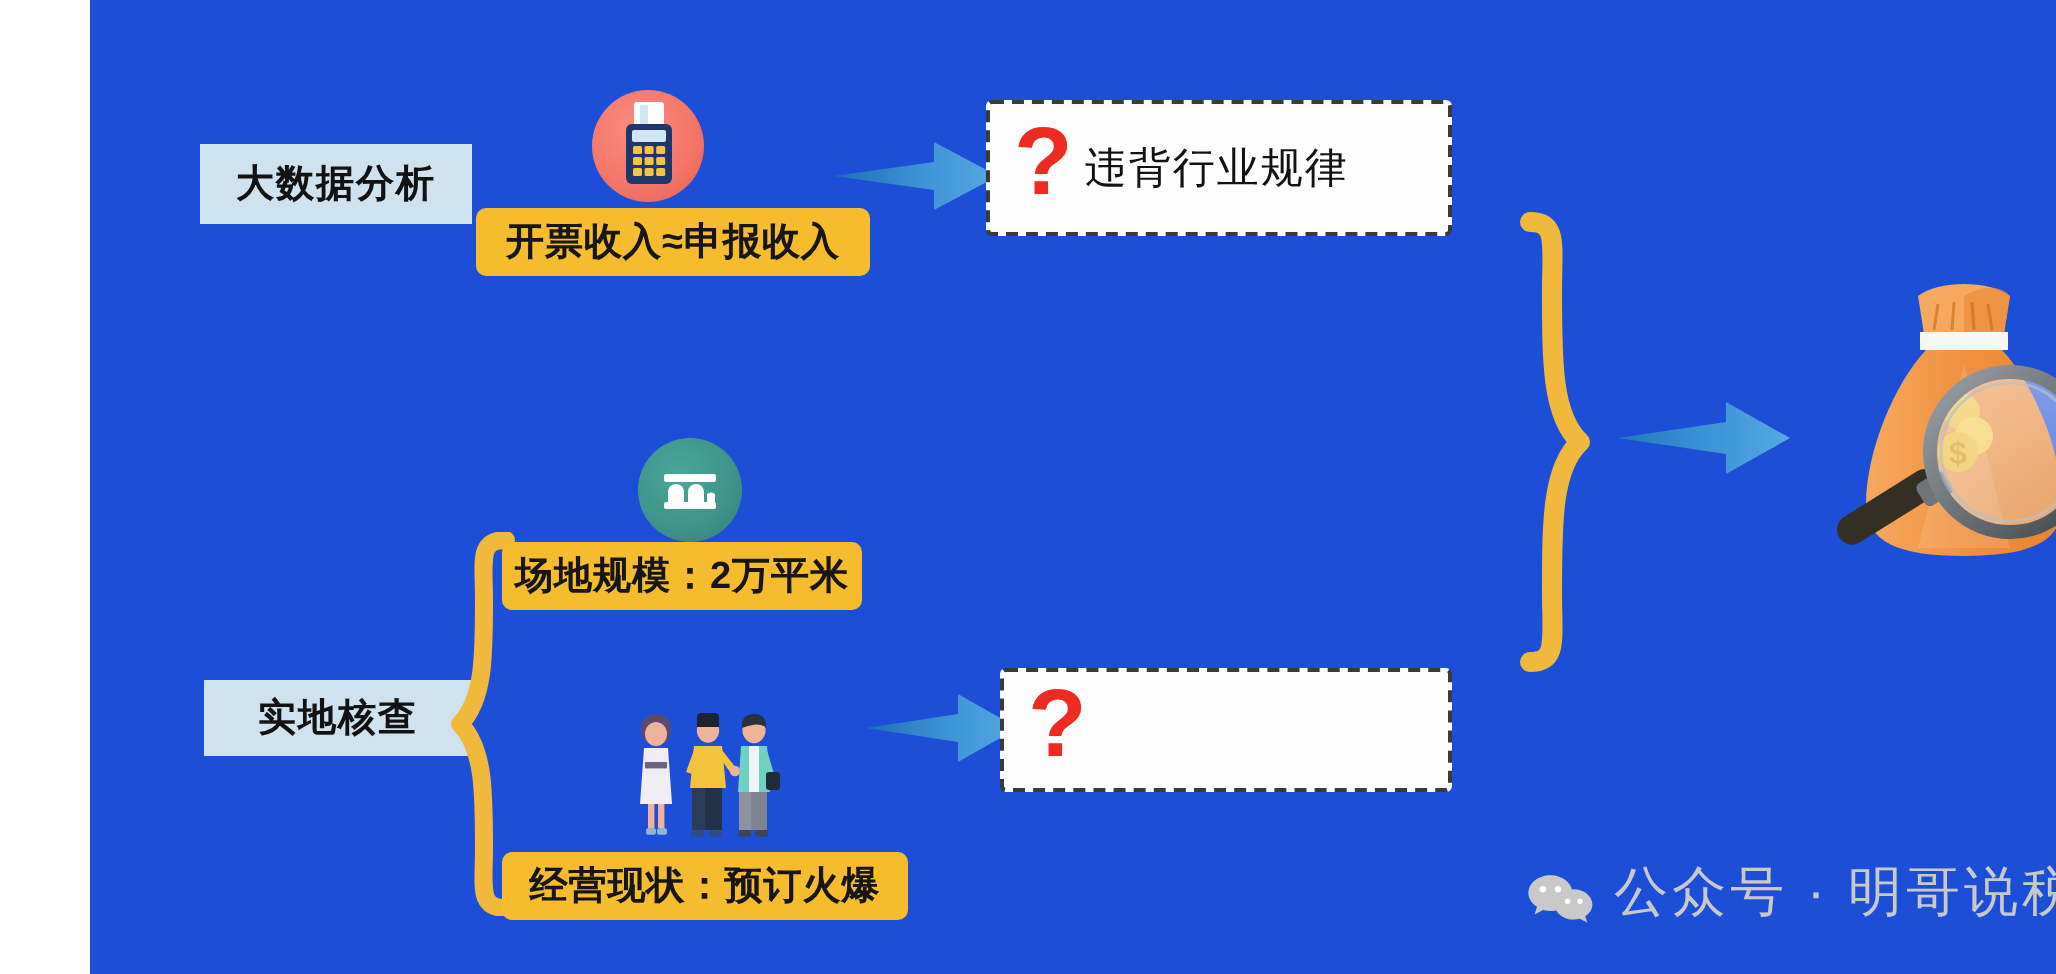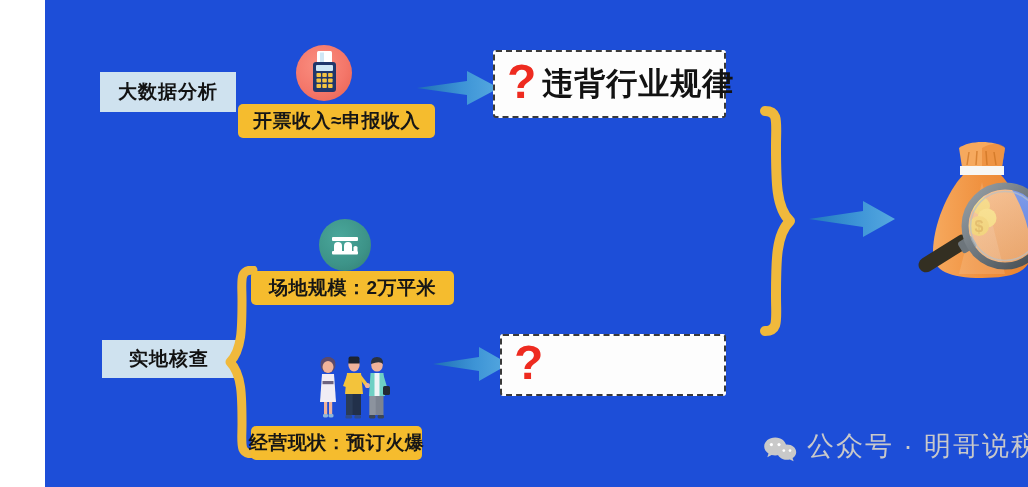--- a/index.html
+++ b/index.html
@@ -72,8 +72,8 @@
   }
   .conclusion-text {
     color: #121212;
-    font-weight: bold;
-    font-size: 31px;
+    font-weight: normal;
+    font-size: 21px;
     letter-spacing: 1px;
     white-space: nowrap;
   }

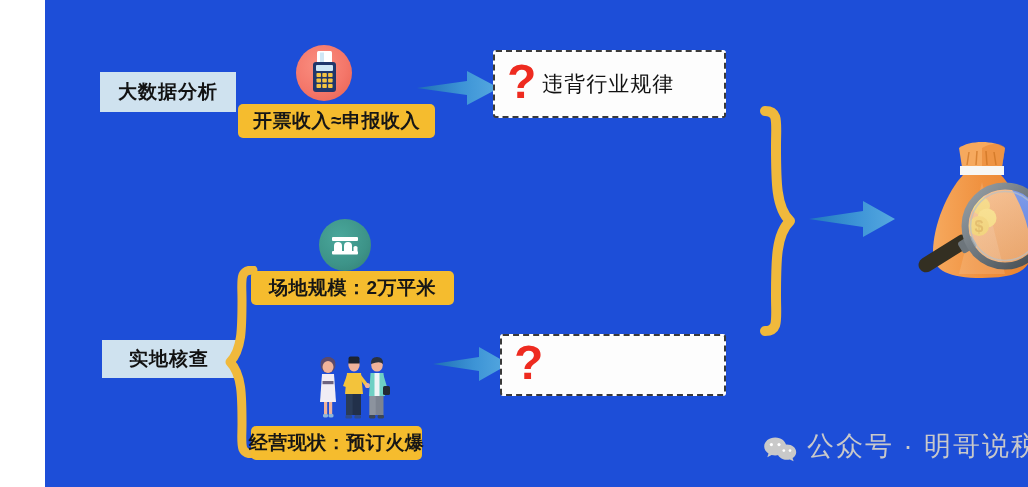--- a/index.html
+++ b/index.html
@@ -165,7 +165,7 @@
     </svg>
   </div>
 
-  <div class="abs fact-chip" style="left:206px; top:271px; width:203px; height:34px;">场地规模：2万平米</div>
+  <div class="abs fact-chip" style="left:206px; top:271px; width:180px; height:34px;">场地规模：2万平米</div>
 
   <div class="abs" style="left:266px; top:354px; width:86px; height:75px;">
     <svg width="86" height="75" viewBox="0 0 86 75">

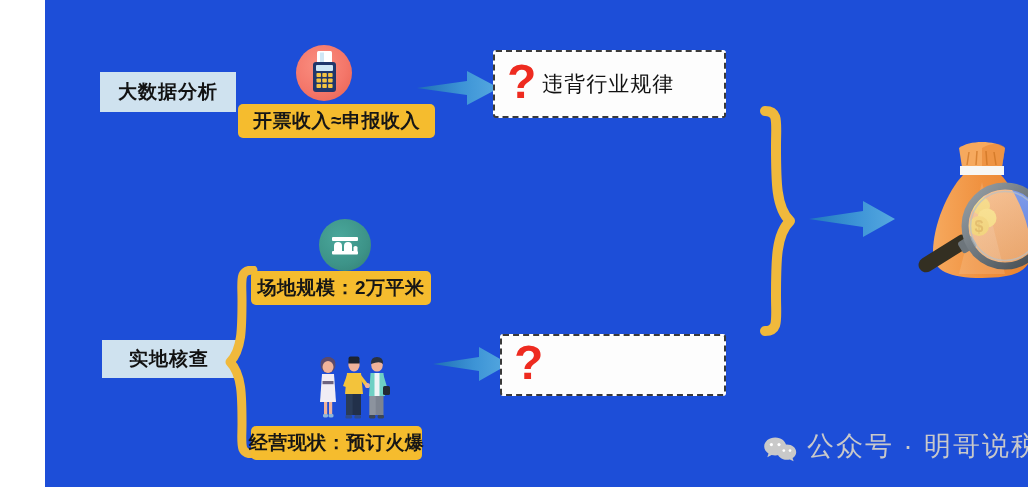--- a/index.html
+++ b/index.html
@@ -211,7 +211,7 @@
     </svg>
   </div>
 
-  <div class="abs fact-chip" style="left:206px; top:426px; width:171px; height:34px;">经营现状：预订火爆</div>
+  <div class="abs fact-chip" style="left:206px; top:426px; width:203px; height:34px;">经营现状：预订火爆</div>
 
   <div class="abs" style="left:386px; top:344px; width:80px; height:40px;">
     <svg width="80" height="40" viewBox="0 0 80 40">

